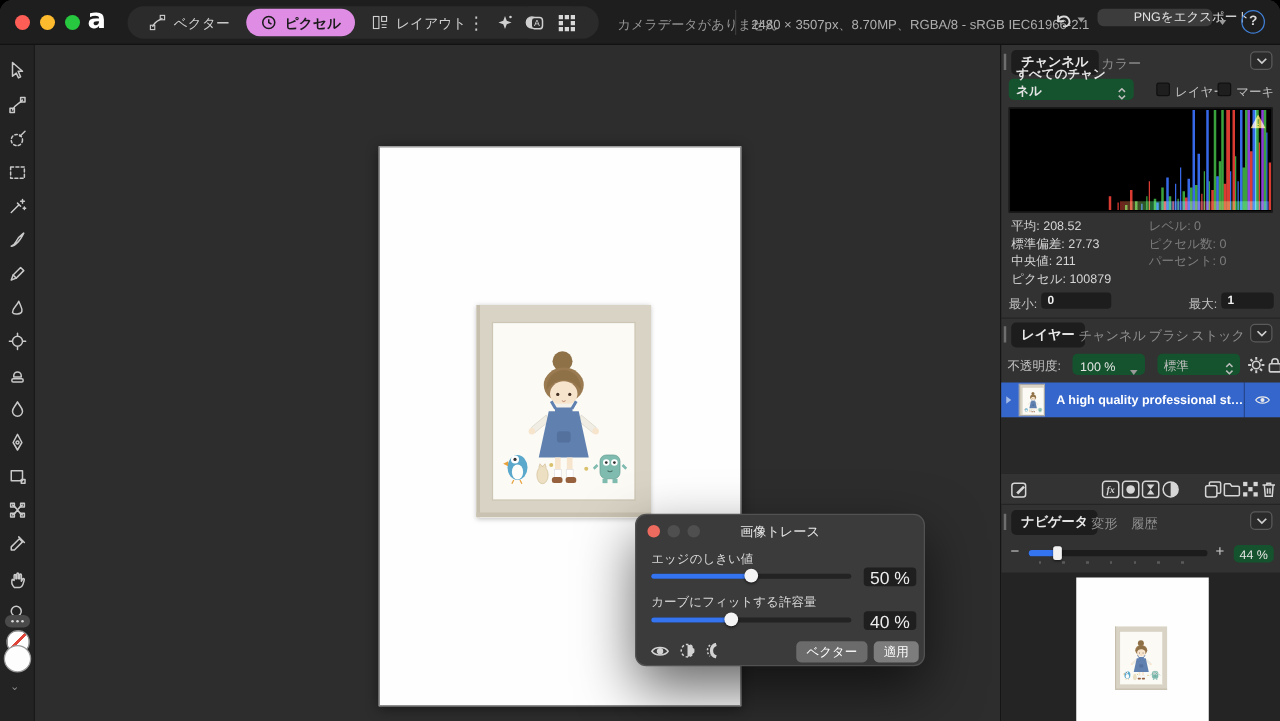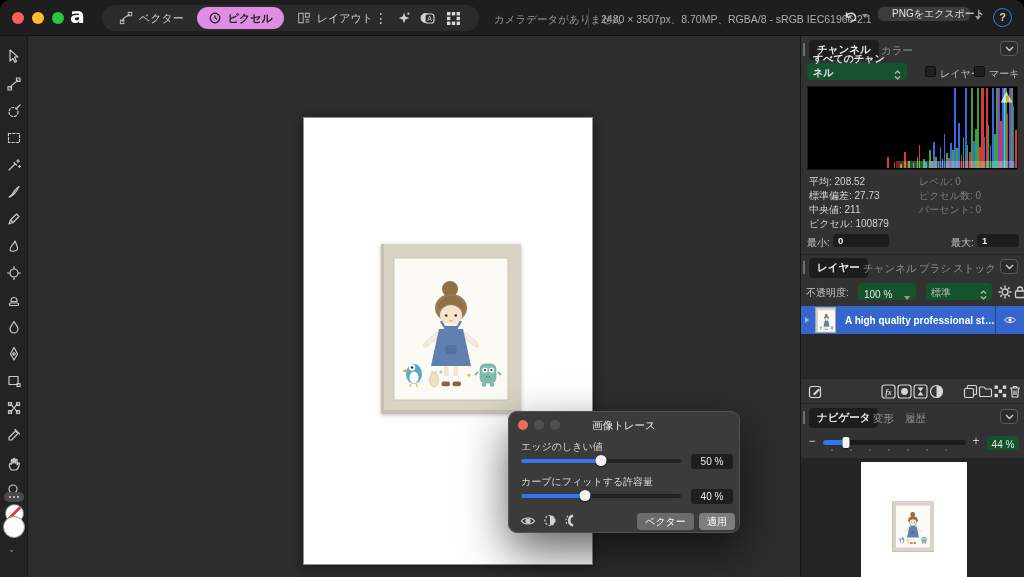--- a/index.html
+++ b/index.html
@@ -20,7 +20,7 @@
 .tdiv{position:absolute;left:588px;top:8px;width:1px;height:20px;background:#3a3a3a}
 .undo{position:absolute;left:843px;top:8px;display:flex;align-items:center;gap:3px}
 .caret{width:0;height:0;border-left:3.5px solid transparent;border-right:3.5px solid transparent;border-top:4px solid #9a9a9a}
-.export{position:absolute;left:878px;top:7px;width:92px;height:14px;background:#3c3c3c;border-radius:5px;display:flex;align-items:center;gap:6px;padding:0 8px}
+.export{position:absolute;left:878px;top:7px;width:92px;height:14px;background:#3c3c3c;border-radius:5px;display:flex;align-items:center;gap:6px;padding:0 23px}
 .exbar{width:3px;height:12px;border-radius:2px;background:#54c8ef}
 .exlabel{font-size:10px;color:#e2e2e2;white-space:nowrap}
 .excaret{position:absolute;left:975px;top:16px}

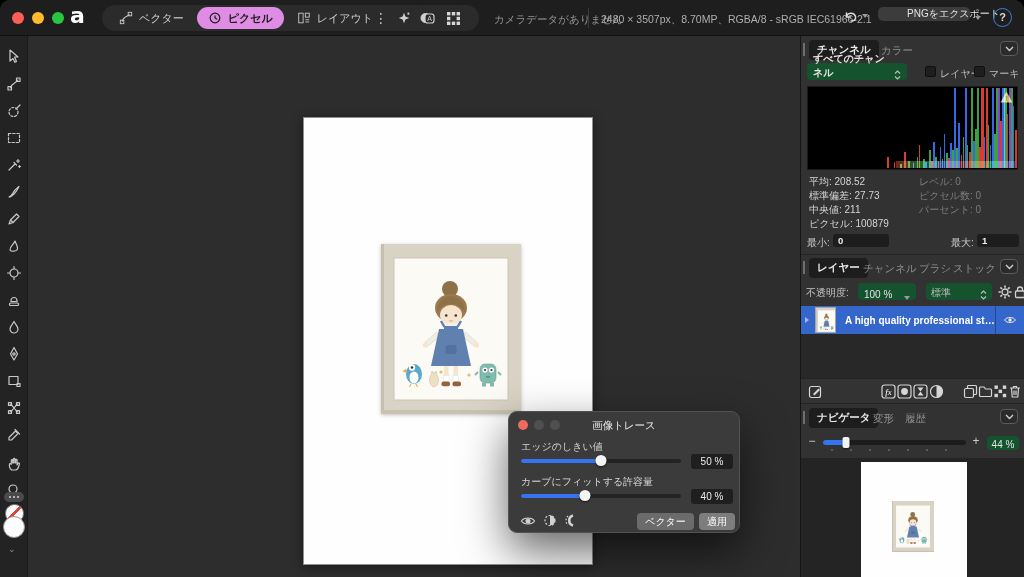--- a/index.html
+++ b/index.html
@@ -85,7 +85,7 @@
 .dlabel{position:absolute;left:12px;font-size:10px;color:#d8d8d8;white-space:nowrap}
 .dtrack{position:absolute;left:12px;width:160px;height:4px;background:#232323;border-radius:2px}
 .dknob{position:absolute;top:-4px;width:11px;height:11px;border-radius:50%;background:#f4f4f4;transform:translateX(-50%);box-shadow:0 1px 2px rgba(0,0,0,.6)}
-.dval{position:absolute;left:182px;width:42px;height:15px;background:#1f1f1f;border-radius:3px;color:#ececec;font-size:10px;display:flex;align-items:center;justify-content:center}
+.dval{position:absolute;left:182px;width:42px;height:15px;background:#1f1f1f;border-radius:3px;color:#ececec;font-size:14px;display:flex;align-items:center;justify-content:center}
 .dicons{position:absolute;left:11px;top:102px;display:flex;gap:7px;align-items:center}
 .dicons svg{stroke:#d2d2d2;fill:none;stroke-width:1.2}
 .dbtn{position:absolute;top:101px;height:17px;border-radius:4px;color:#fff;font-size:10px;display:flex;align-items:center;justify-content:center}

